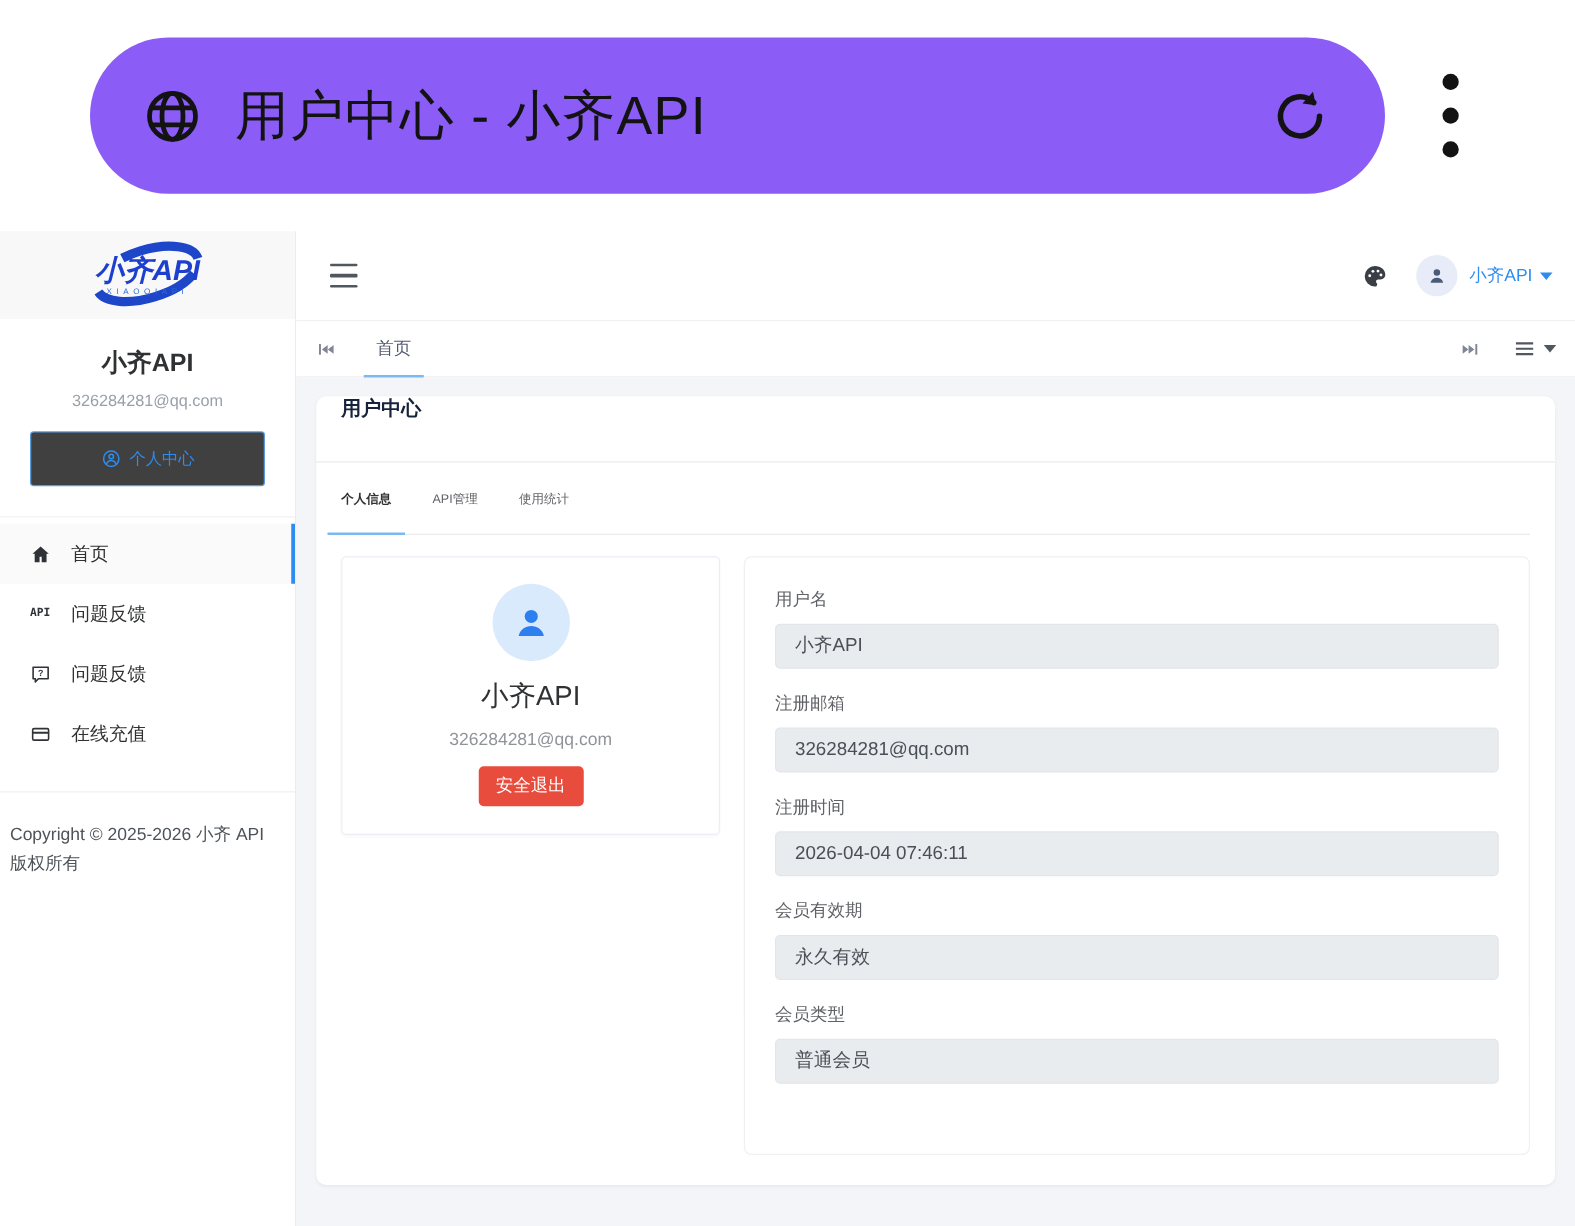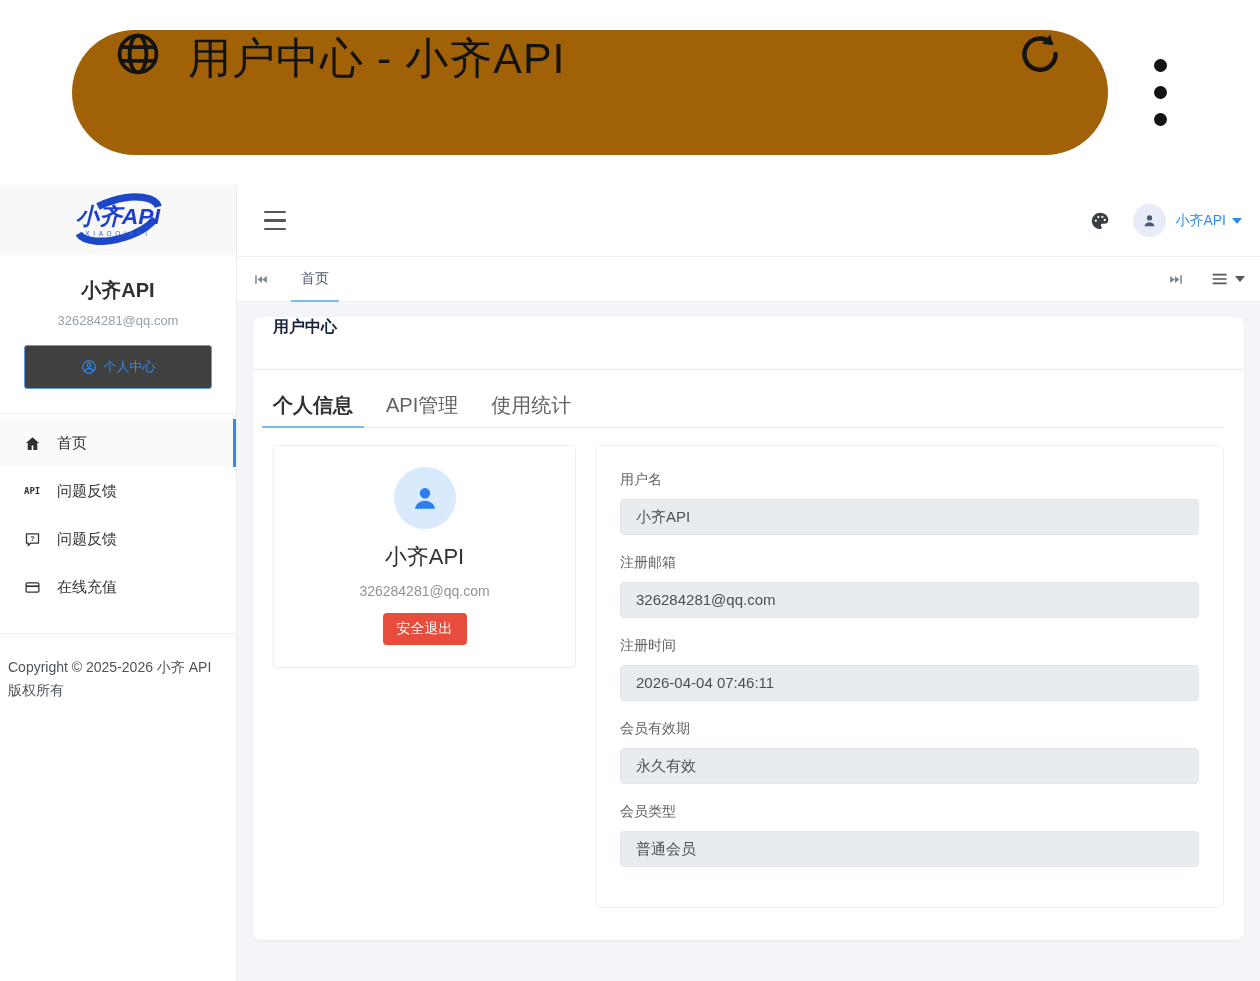--- a/index.html
+++ b/index.html
@@ -8,8 +8,8 @@
 
   
   .chrome { height:185px; background:#fff; display:flex; align-items:center; }
-  .omnibox { margin-left:72px; width:1036px; height:125px; background:#a16207;
-    border-radius:63px; display:flex; }
+  .omnibox { margin-left:72px; width:1036px; height:125px; background:#8b5cf6;
+    border-radius:63px; display:flex; align-items:center; }
   .omnibox .globe { margin-left:42px; width:48px; height:48px; flex:0 0 auto; }
   .omni-title { margin-left:26px; font-size:43px; color:#131313; letter-spacing:1px;
     white-space:nowrap; overflow:hidden; flex:1; }

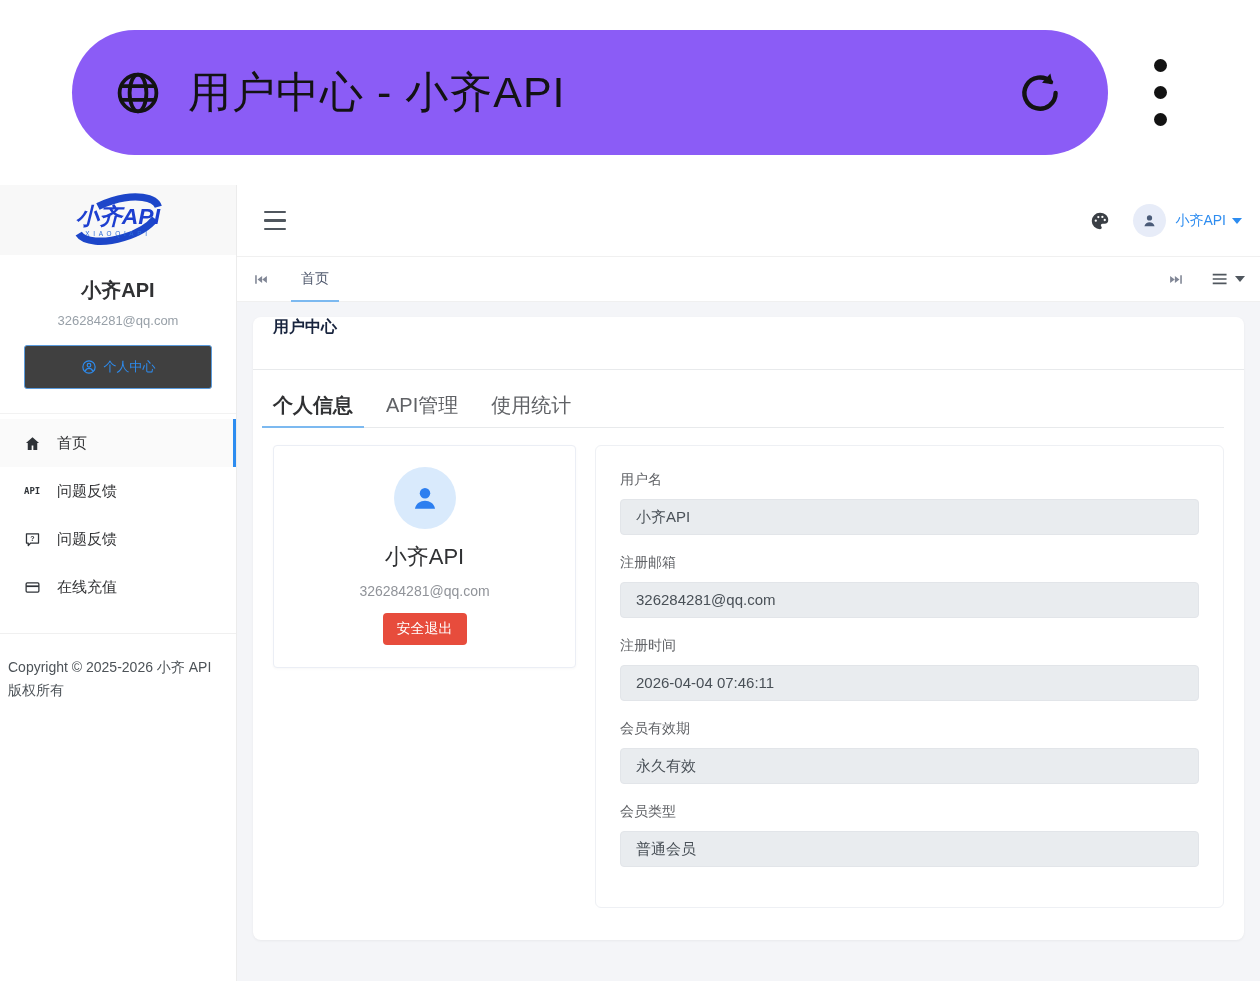--- a/index.html
+++ b/index.html
@@ -79,7 +79,7 @@
   .card-body { padding:19px 20px 24px; }
 
   .tabs { display:flex; border-bottom:1px solid #e8eaec; height:39px; }
-  .tab { margin-right:33px; font-size:20px; color:#606266; display:flex;
+  .tab { margin-right:33px; font-size:10px; color:#606266; display:flex;
     align-items:flex-start; padding-top:3px; position:relative; cursor:pointer; }
   .tab.active { color:#303133; font-weight:bold; }
   .tab.active::after { content:""; position:absolute; left:-11px; right:-11px;

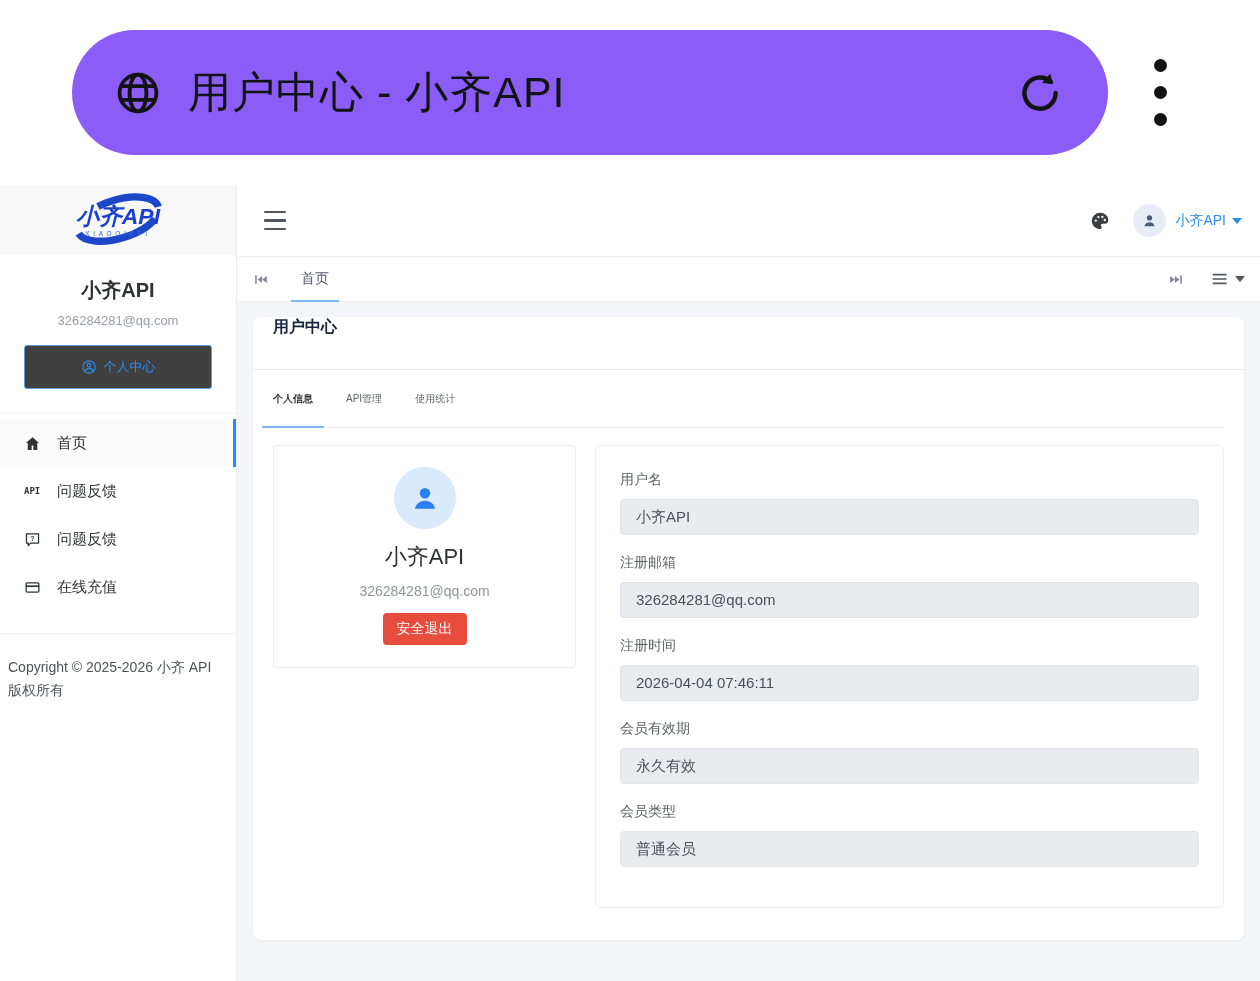--- a/index.html
+++ b/index.html
@@ -98,7 +98,7 @@
     border-radius:4px; font-size:14px; padding:7px 14px; cursor:pointer;text-align:right; }
 
   .form-panel { flex:1; border:1px solid #eef0f4; border-radius:6px;
-    padding:24px 24px 40px; background:#fff; }
+    padding:24px 24px 56px; background:#fff; }
   .field { margin-bottom:18px; }
   .field:last-child { margin-bottom:0; }
   .f-label { display:block; font-size:14px; color:#606266; line-height:19px; margin-bottom:10px; }

